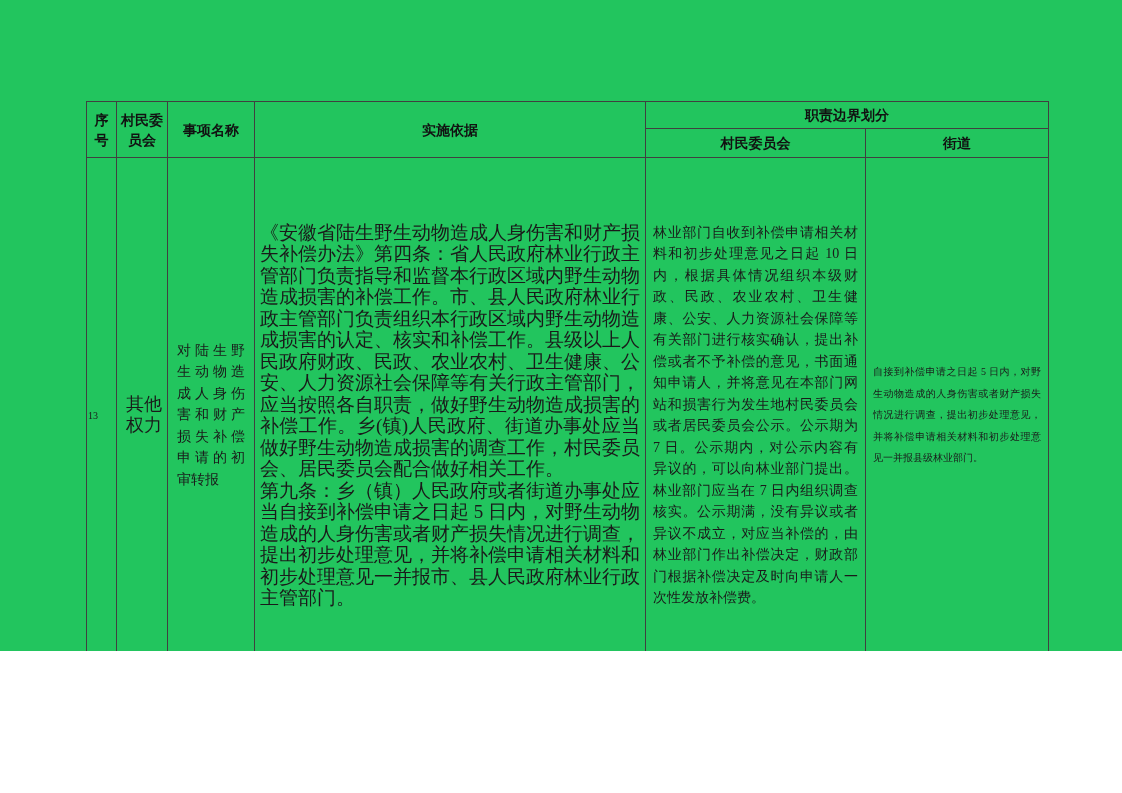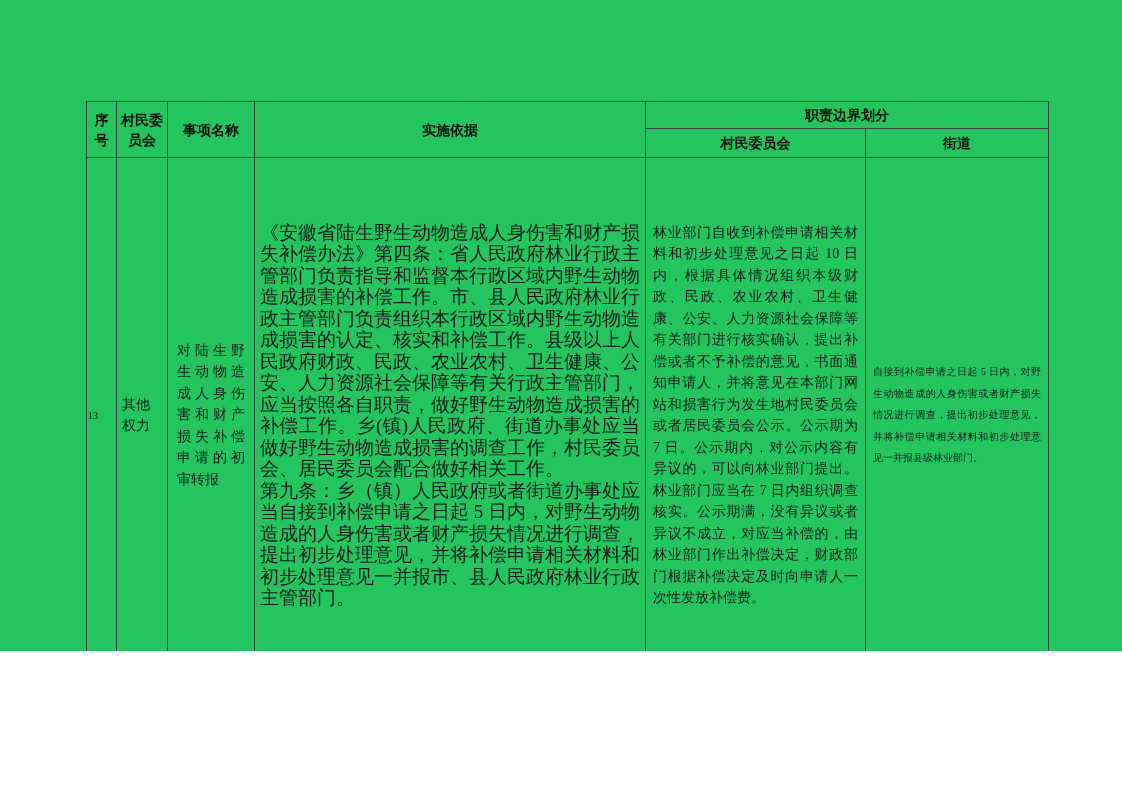--- a/index.html
+++ b/index.html
@@ -48,8 +48,8 @@
     font-size: 10px;
   }
   td.cell-power-type {
-    text-align: left;
-    font-size: 14px;
+    text-align: right;
+    font-size: 18px;
     line-height: 21.5px;
     padding: 0 5px;
   }

